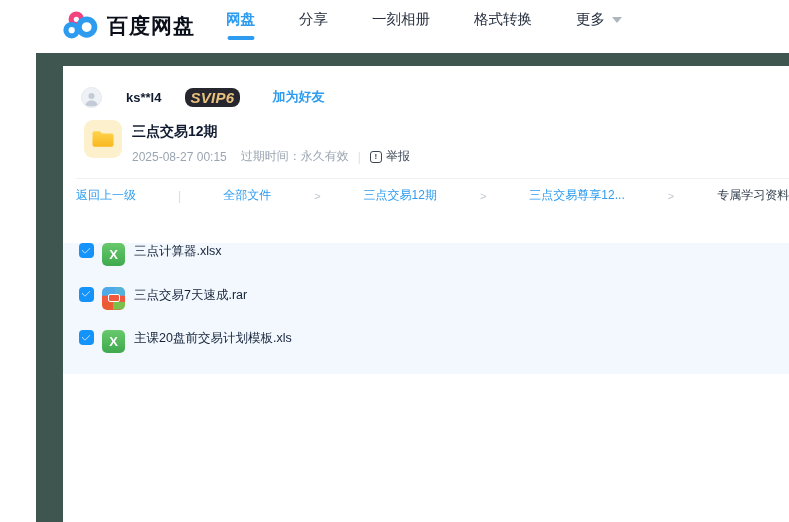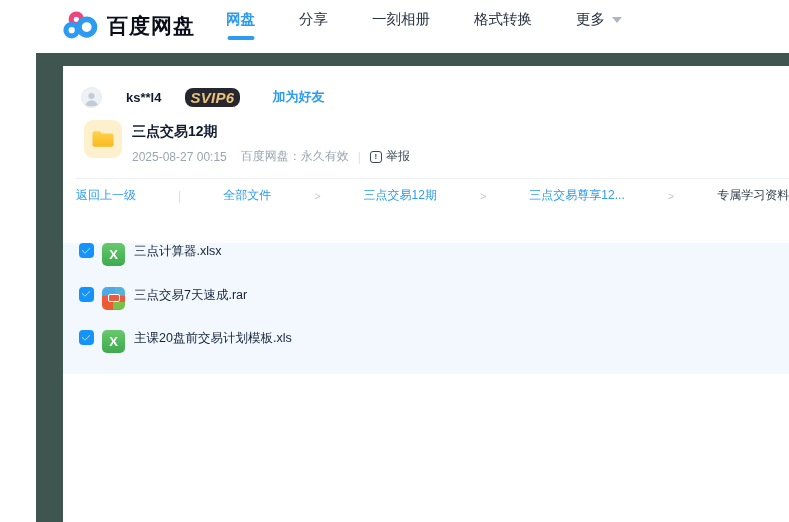--- a/index.html
+++ b/index.html
@@ -153,7 +153,7 @@
         <div class="folder-title">三点交易12期</div>
         <div class="folder-meta">
           <span class="meta-date">2025-08-27 00:15</span>
-          <span>百度网盘：永久有效</span>
+          <span>过期时间：永久有效</span>
           <span class="meta-pipe">|</span>
           <span class="report-btn">
             <span class="report-icon">!</span>

